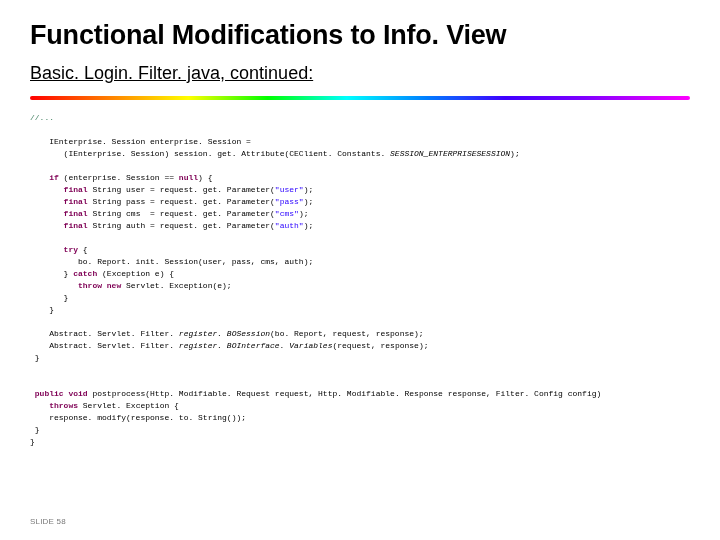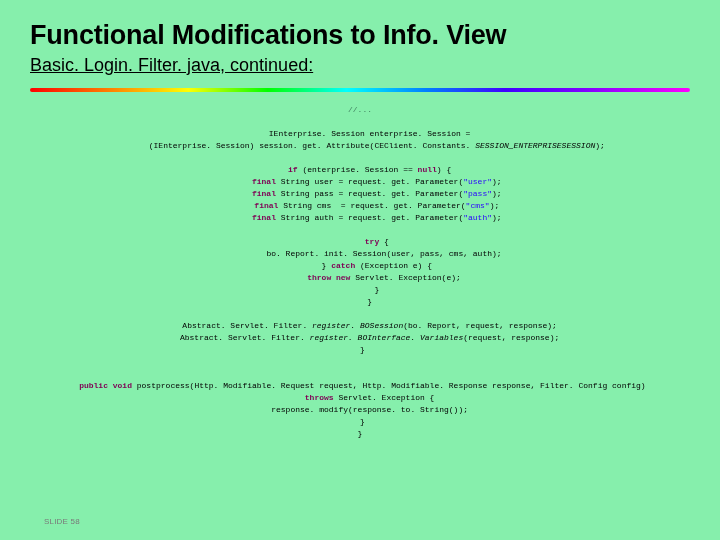--- a/index.html
+++ b/index.html
@@ -4,7 +4,7 @@
 <style>
   * { margin: 0; padding: 0; box-sizing: border-box; }
   html, body { width: 720px; height: 540px; background: #000; font-family: Arial, Helvetica, sans-serif; }
-  .slide { width: 720px; height: 540px; background: #86efac; position: relative; display: flex; flex-direction: column; }
+  .slide { width: 720px; height: 540px; background: #ffffff; position: relative; display: flex; flex-direction: column; }
   .header { padding: 20px 30px 4px 30px; }
   .title { font-size: 27px; font-weight: 700; color: #000; letter-spacing: -0.2px; }
   .subtitle { font-size: 18px; color: #000; text-decoration: underline; margin-top: 4px; }

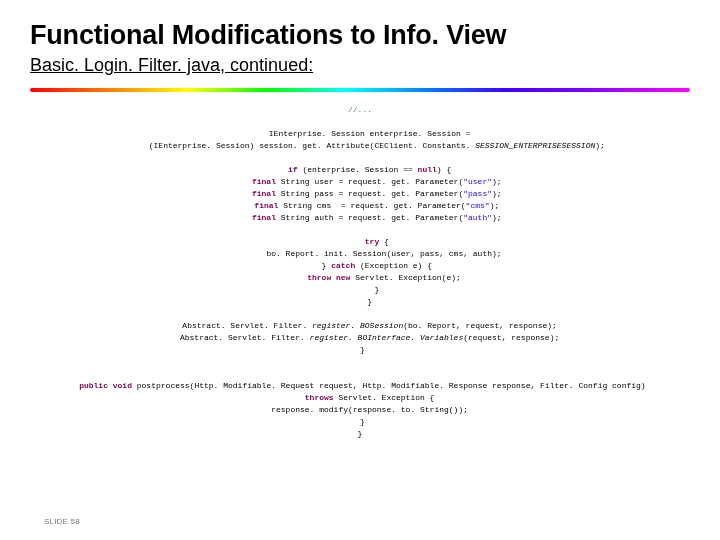--- a/index.html
+++ b/index.html
@@ -7,7 +7,7 @@
   .slide { width: 720px; height: 540px; background: #ffffff; position: relative; display: flex; flex-direction: column; }
   .header { padding: 20px 30px 4px 30px; }
   .title { font-size: 27px; font-weight: 700; color: #000; letter-spacing: -0.2px; }
-  .subtitle { font-size: 18px; color: #000; text-decoration: underline; margin-top: 4px; }
+  .subtitle { font-size: 18px; color: #000; text-decoration: underline; margin-top: 12px; }
   .rainbow {
     height: 4px; margin: 8px 30px 0 30px;
     background: linear-gradient(to right,

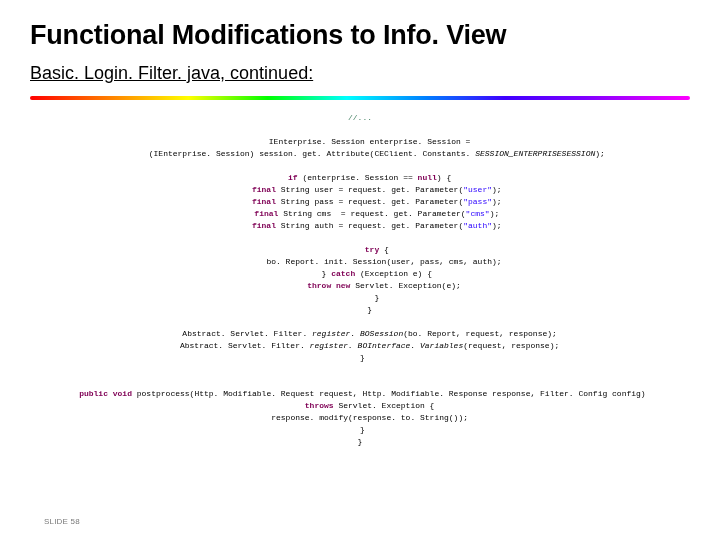--- a/index.html
+++ b/index.html
@@ -22,7 +22,6 @@
     line-height: 1.5;
     white-space: pre;
     color: #000;
-    text-align: center;
   }
   pre.code .kw  { color: #7f0055; font-weight: bold; }   
   pre.code .str { color: #2a00ff; }                      

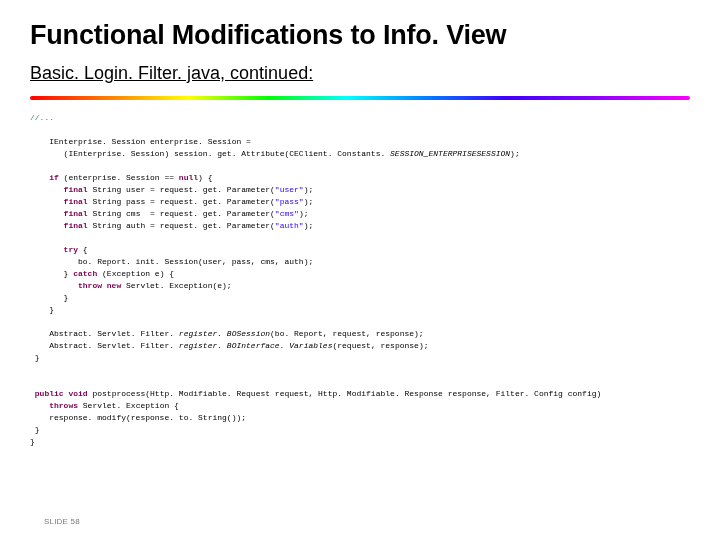--- a/index.html
+++ b/index.html
@@ -28,7 +28,7 @@
   pre.code .it  { font-style: italic; }                  
   pre.code .cm  { color: #3f7f5f; }                      
   .footer {
-    position: absolute; left: 44px; bottom: 14px;
+    position: absolute; left: 30px; bottom: 14px;
     font-size: 8px; color: #7a7a7a; letter-spacing: 0.2px;
     display: flex; gap: 14px;
   }

